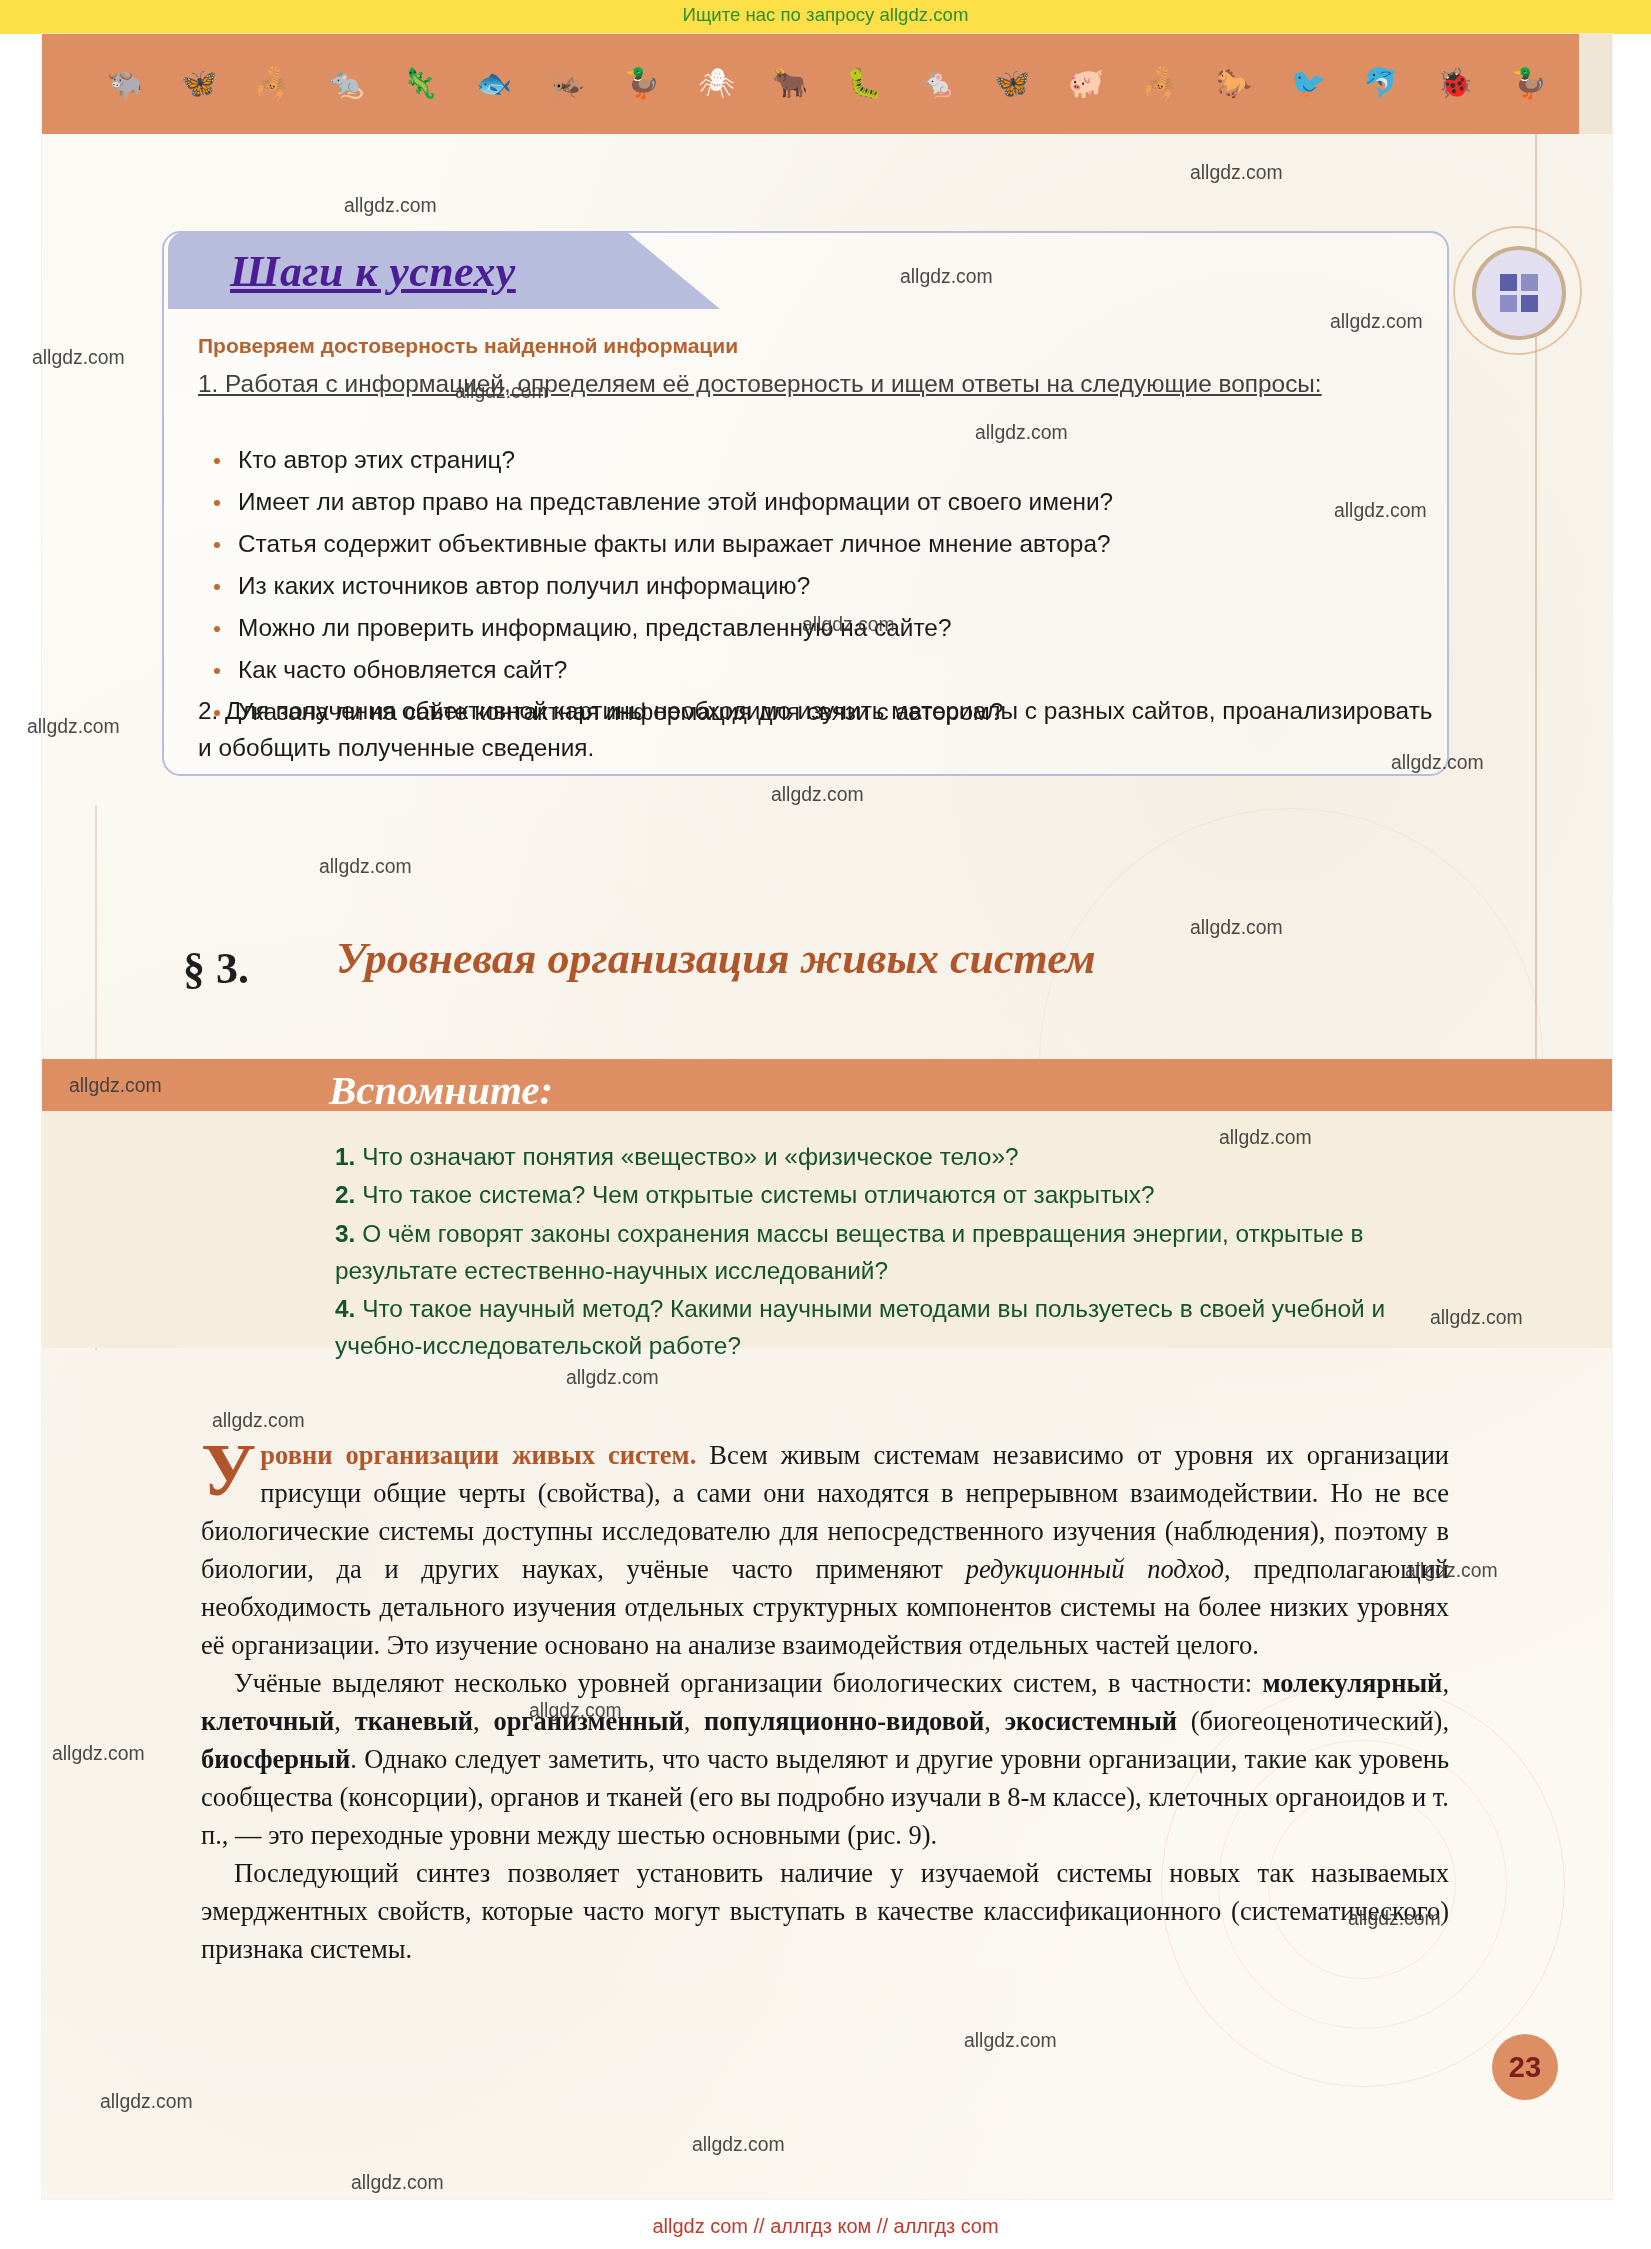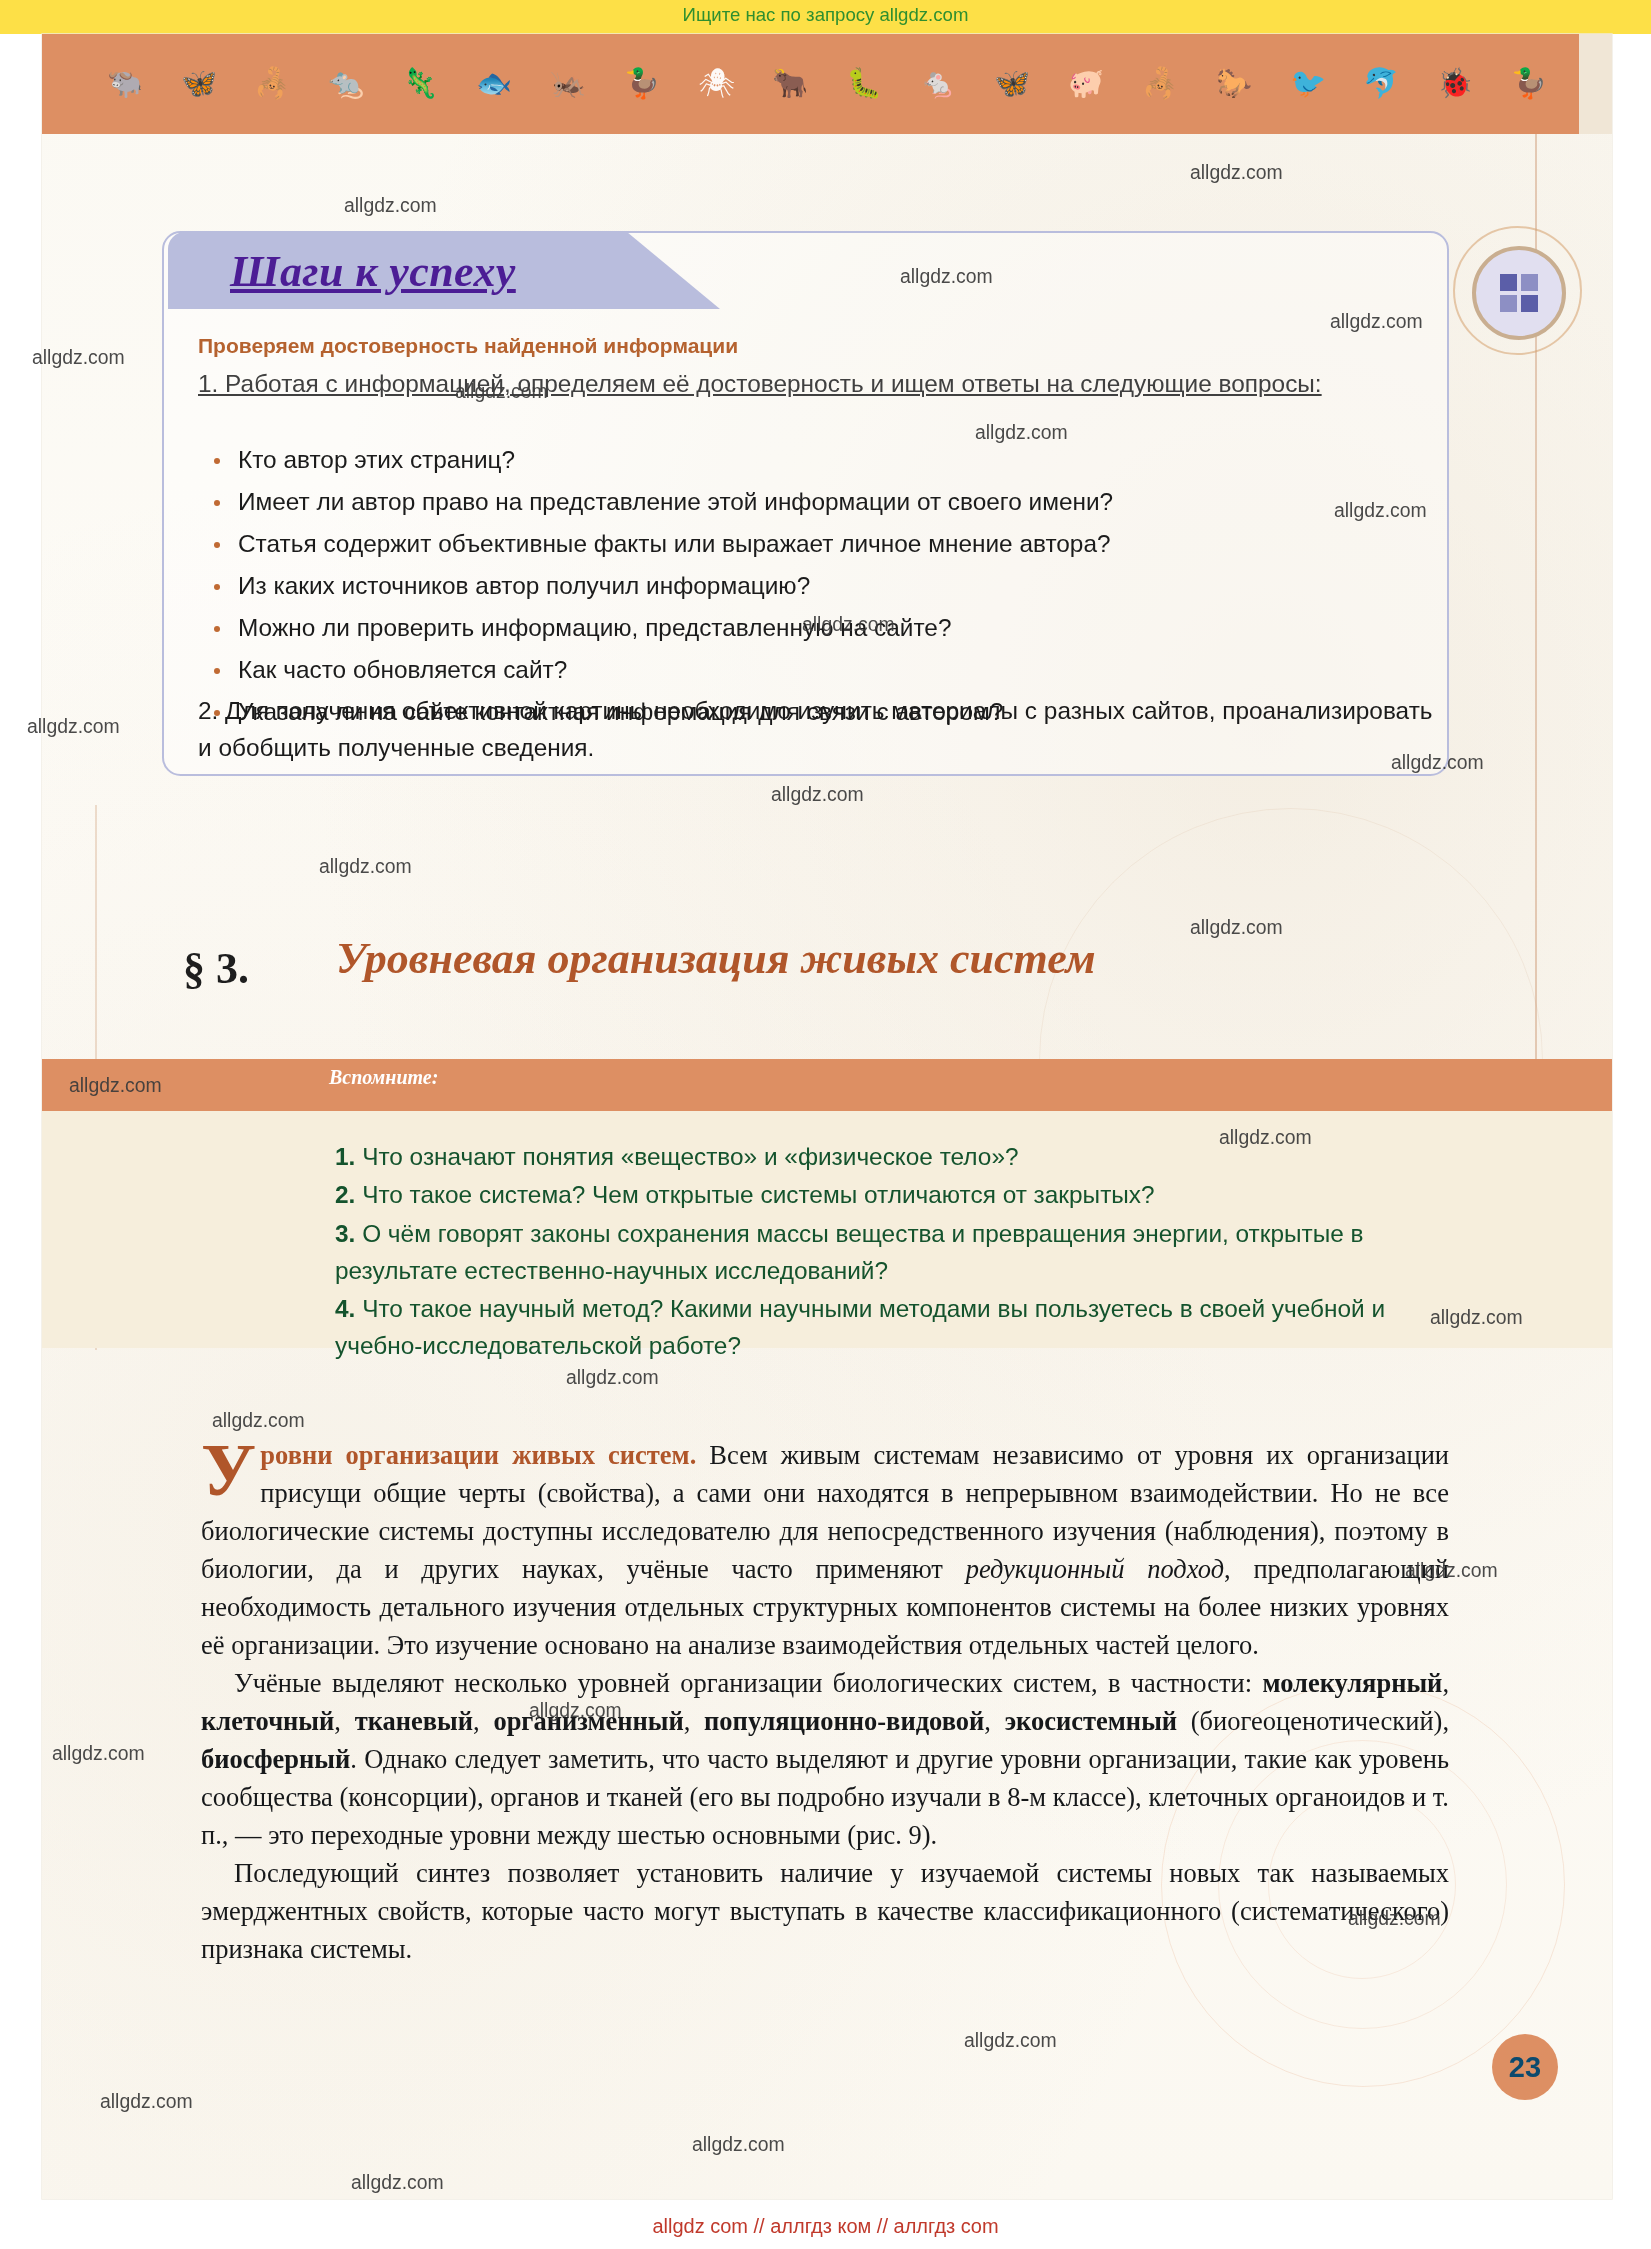--- a/index.html
+++ b/index.html
@@ -252,7 +252,7 @@
     font-family: "Liberation Serif", serif;
     font-style: italic;
     font-weight: bold;
-    font-size: 20px;
+    font-size: 41px;
     color: #ffffff;
   }
   .recall-body {

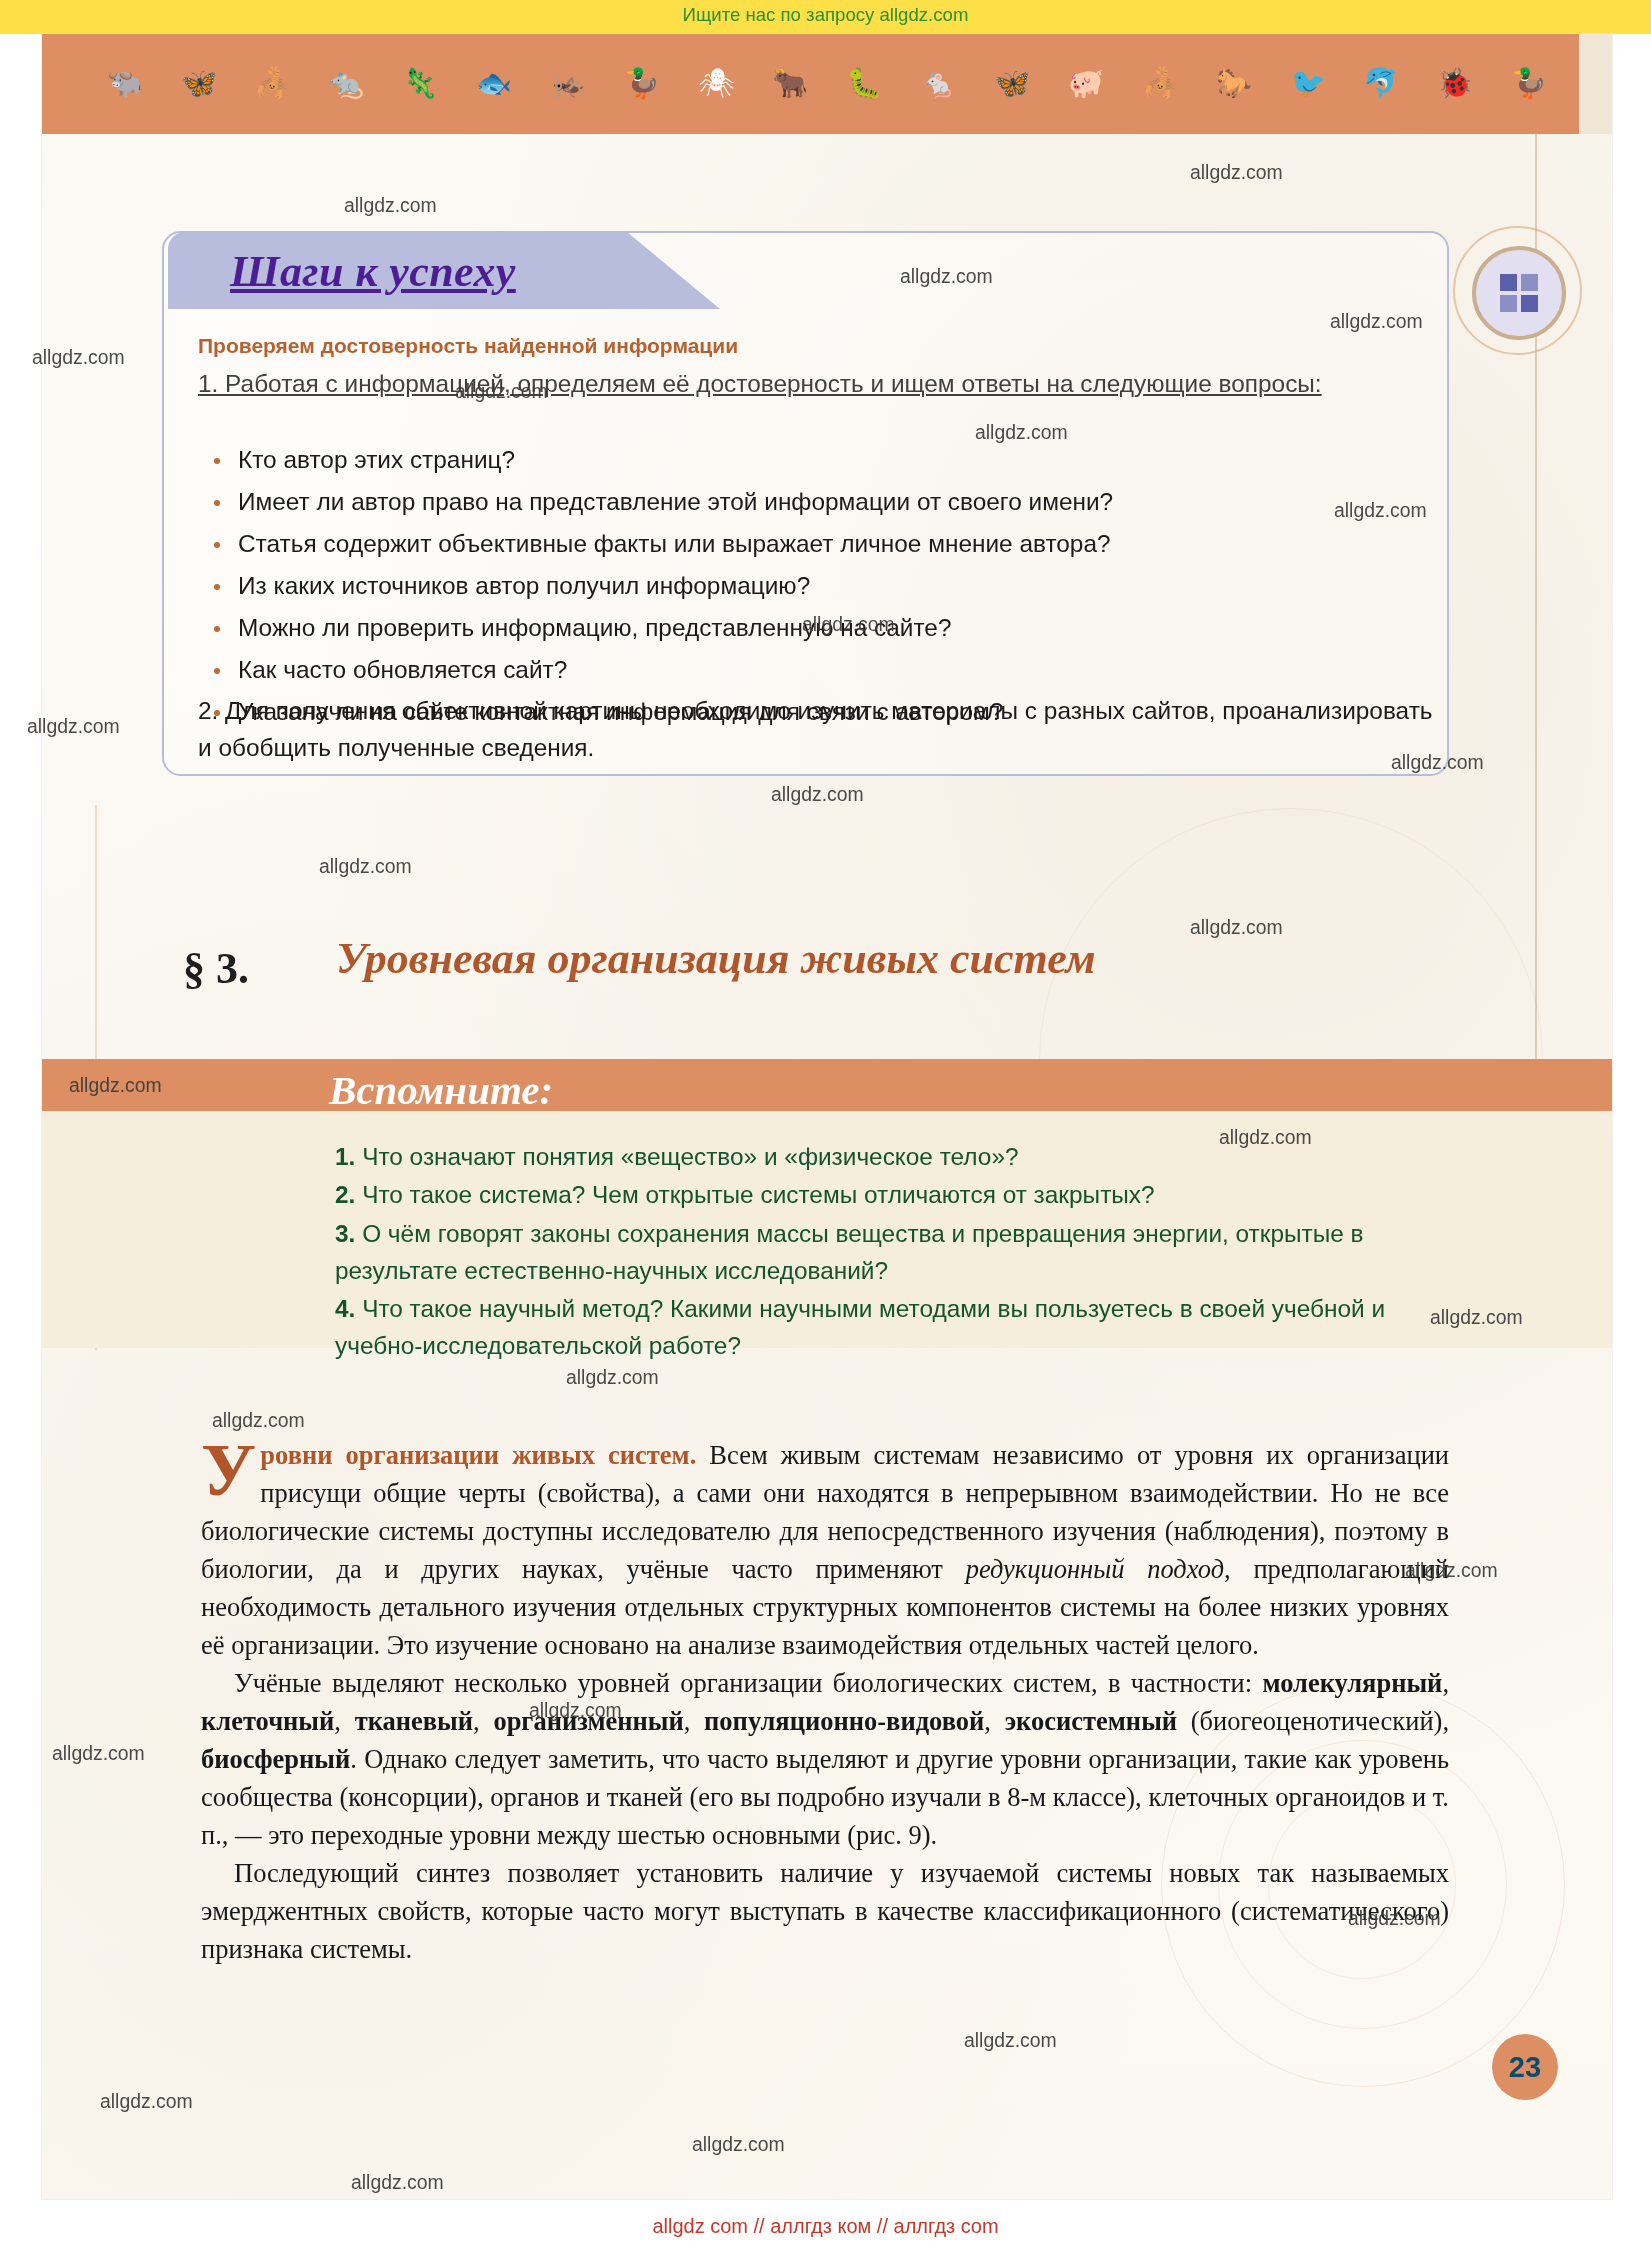--- a/index.html
+++ b/index.html
@@ -310,7 +310,7 @@
     width: 66px; height: 66px;
     border-radius: 50%;
     background: #dd8f63;
-    color: #0c4a6e;
+    color: #7f1d1d;
     font-family: "Liberation Sans", sans-serif;
     font-size: 29px;
     font-weight: bold;

